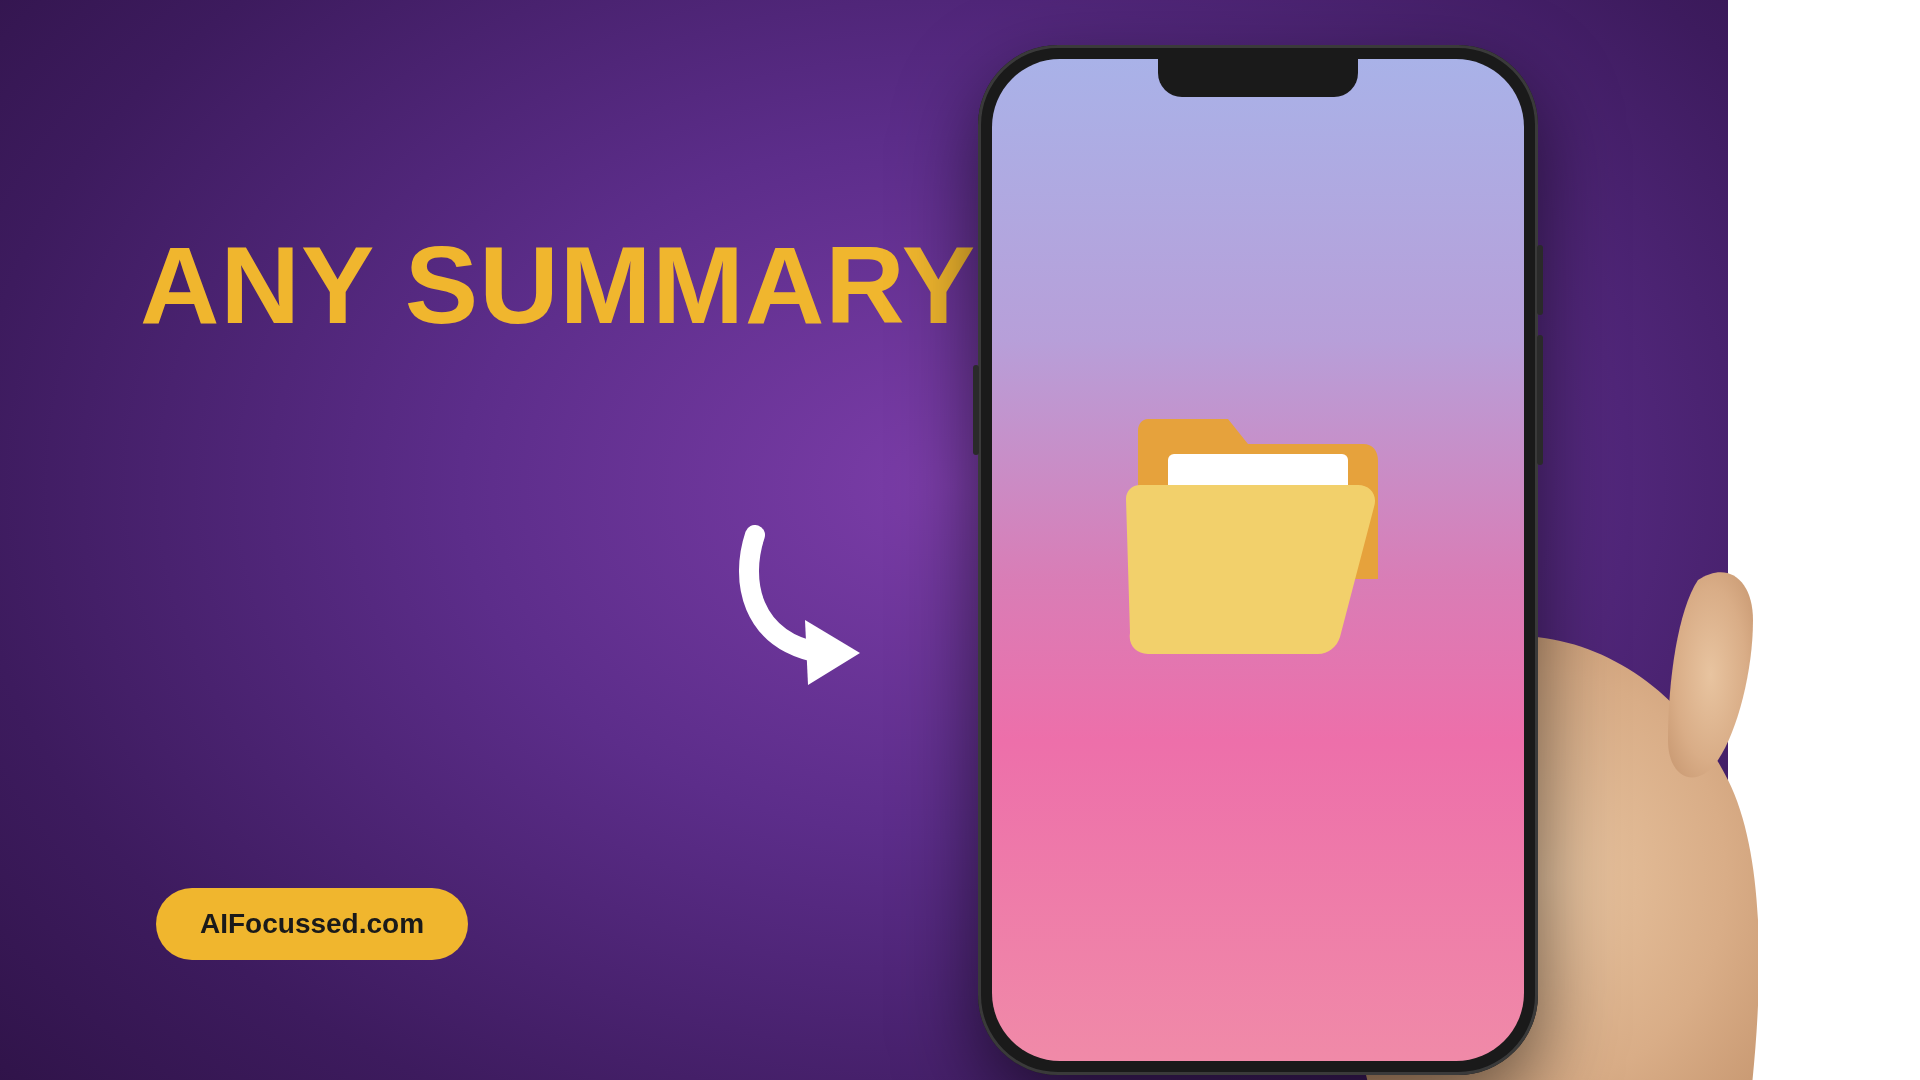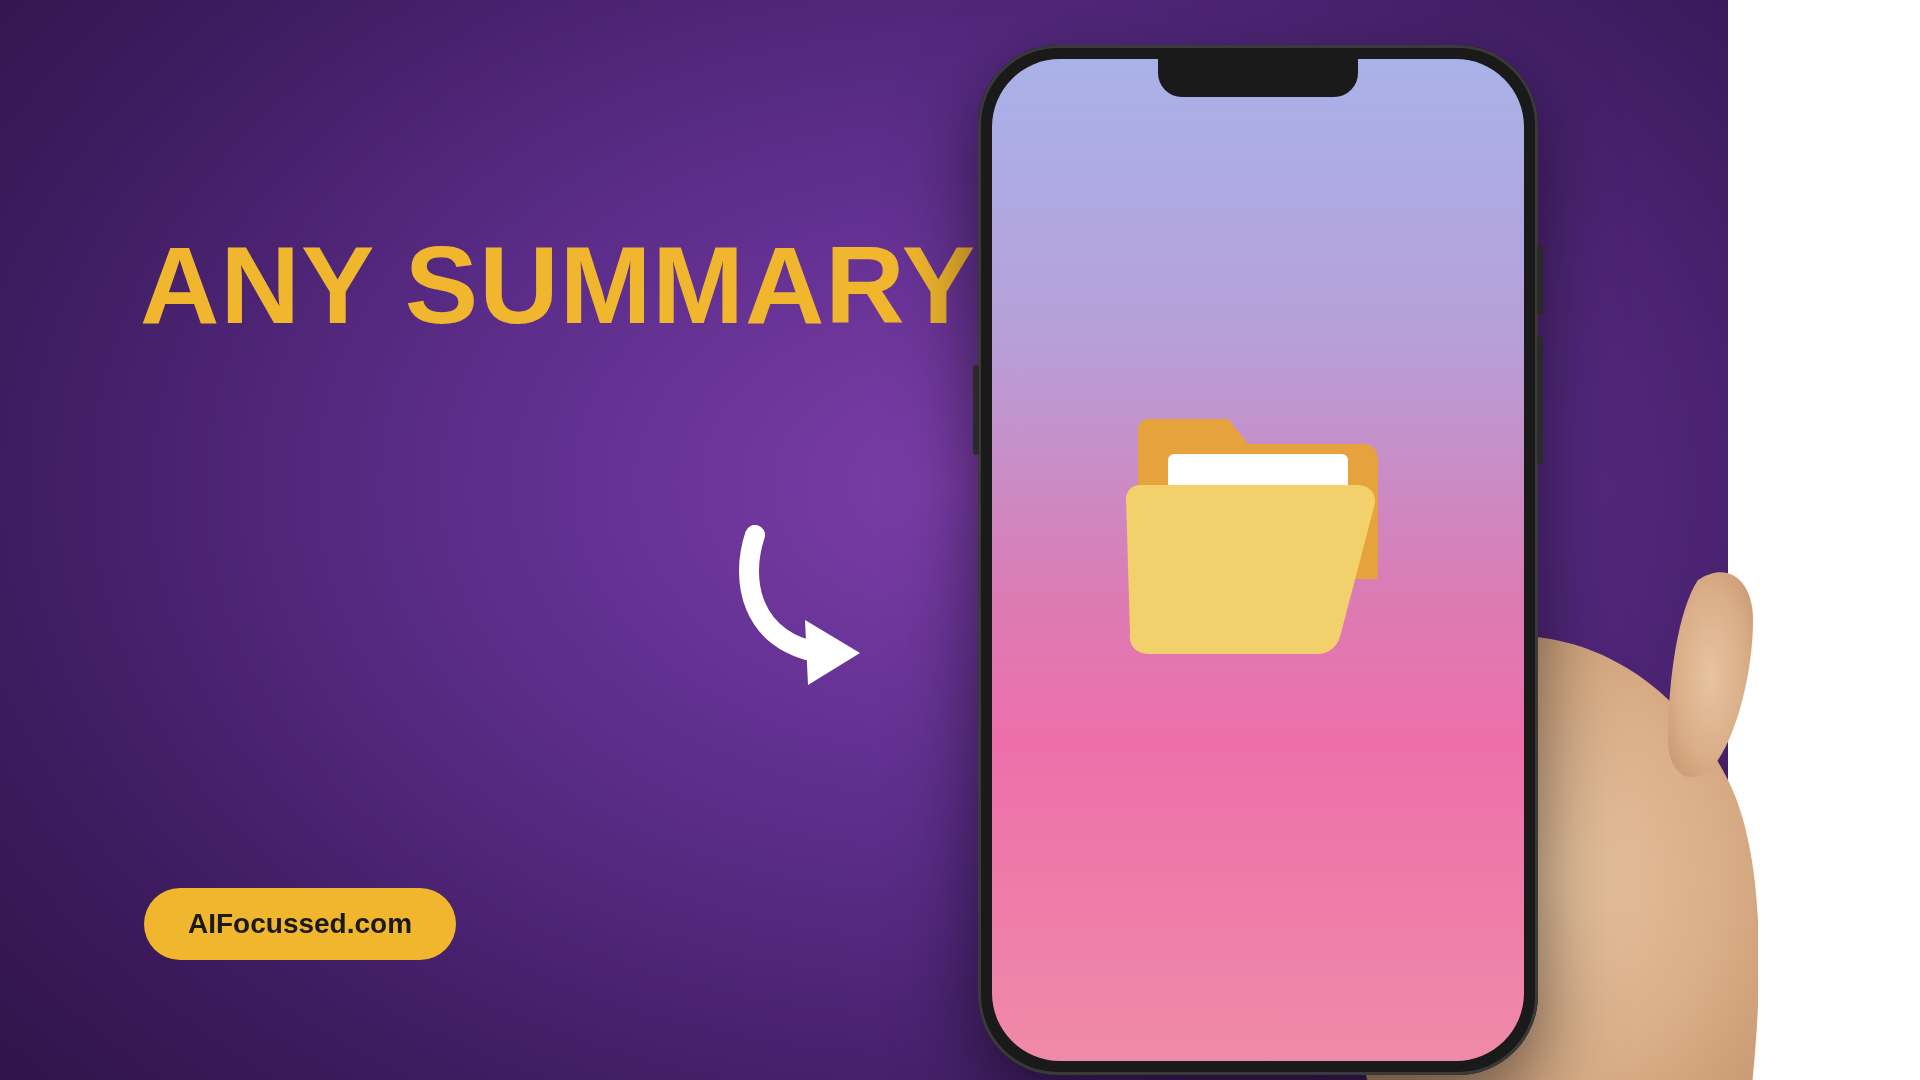--- a/index.html
+++ b/index.html
@@ -23,7 +23,7 @@
     position: absolute; left: 710px; top: 525px;
   }
   .badge {
-    position: absolute; left: 144px; top: 888px;
+    position: absolute; left: 156px; top: 888px;
     background: #f0b62e; color: #1a1a1a; font-weight: 700; font-size: 28px;
     padding: 20px 44px; border-radius: 40px;
   }

